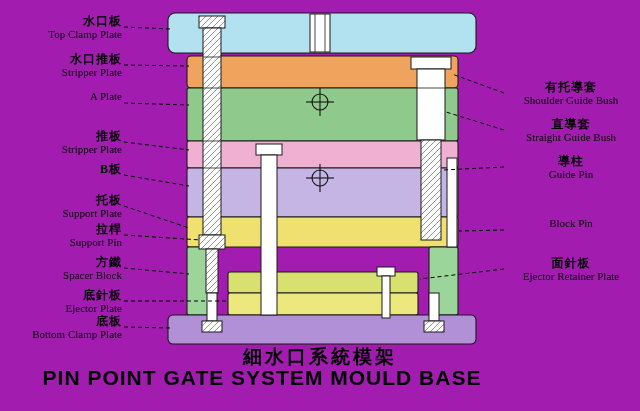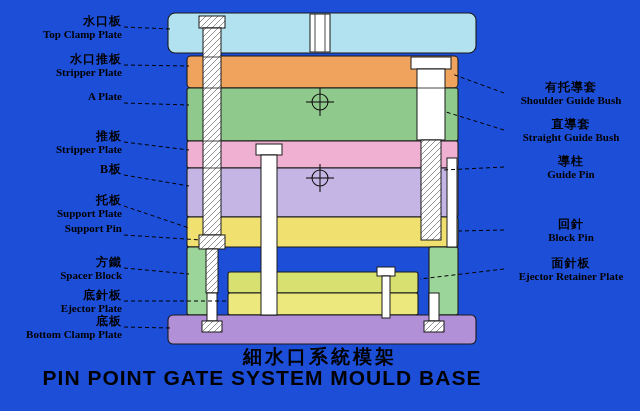--- a/index.html
+++ b/index.html
@@ -13,7 +13,7 @@
     position: relative;
     width: 640px;
     height: 411px;
-    background: #1d4ed8;
+    background: #a21caf;
     overflow: hidden;
   }
   svg.diagram { position: absolute; top: 0; left: 0; }

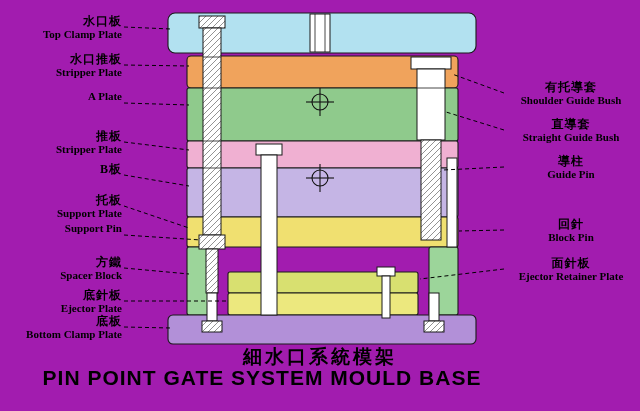--- a/index.html
+++ b/index.html
@@ -25,7 +25,7 @@
 
   .label { position: absolute; line-height: 13px; }
   .label .zh { font-size: 12px; font-weight: bold; letter-spacing: 1px; line-height: 14px; }
-  .label .en { font-size: 11px; font-weight: bold; line-height: 13px; }
+  .label .en { font-size: 11px; font-weight: normal; line-height: 13px; }
   .left-lbl  { left: 2px;  width: 120px; text-align: right; }
   .right-lbl { left: 505px; width: 132px; text-align: center; }
 

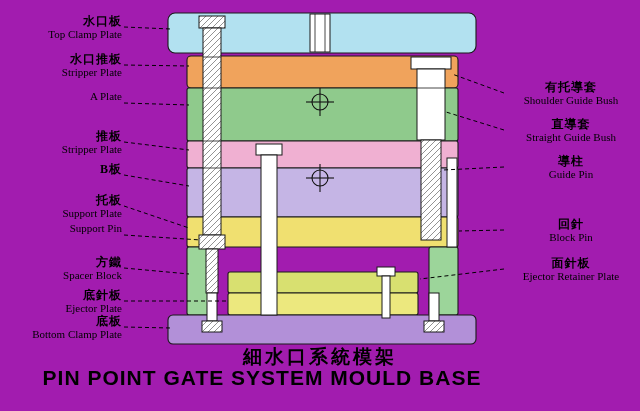--- a/index.html
+++ b/index.html
@@ -160,6 +160,7 @@
     <div class="en">Support Plate</div>
   </div>
   <div class="label left-lbl" style="top:222px">
+    <div class="zh">拉桿</div>
     <div class="en">Support Pin</div>
   </div>
   <div class="label left-lbl" style="top:255px">

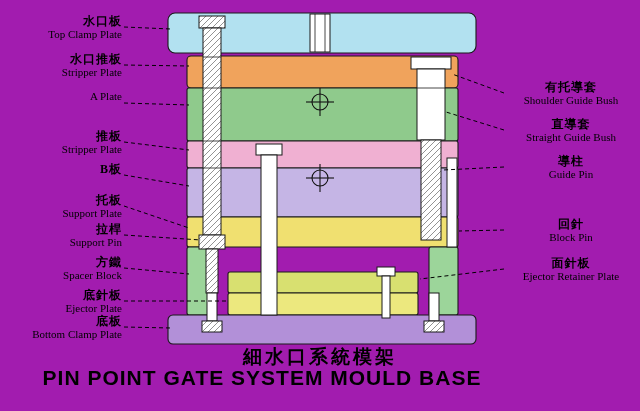--- a/index.html
+++ b/index.html
@@ -189,7 +189,6 @@
     <div class="en">Guide Pin</div>
   </div>
   <div class="label right-lbl" style="top:217px">
-    <div class="zh">回針</div>
     <div class="en">Block Pin</div>
   </div>
   <div class="label right-lbl" style="top:256px">

